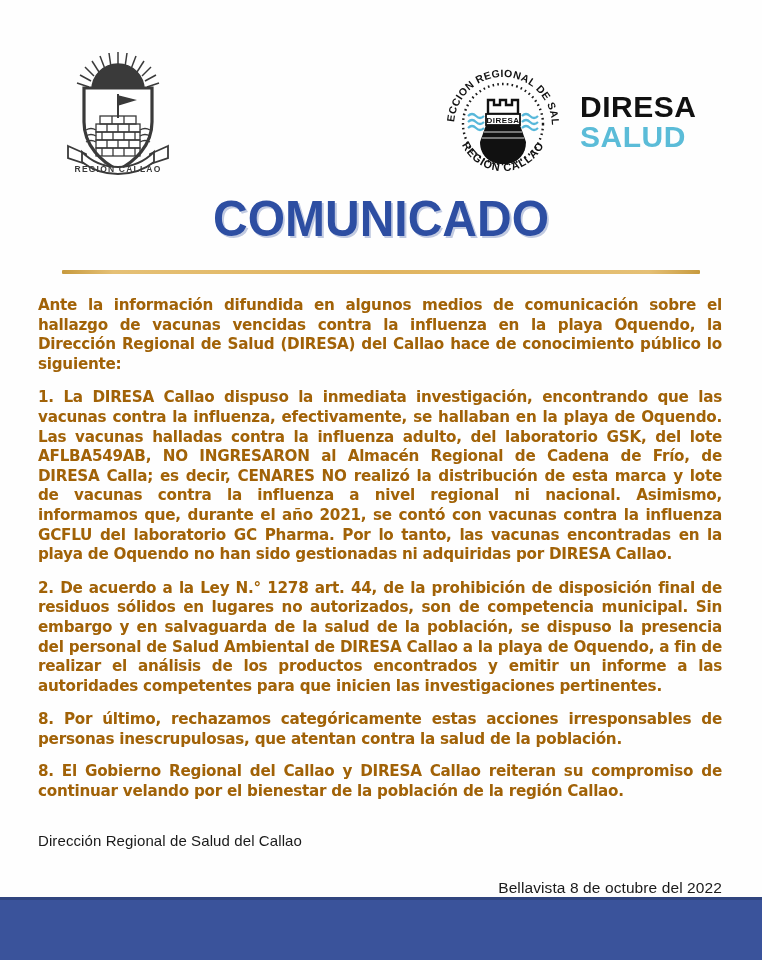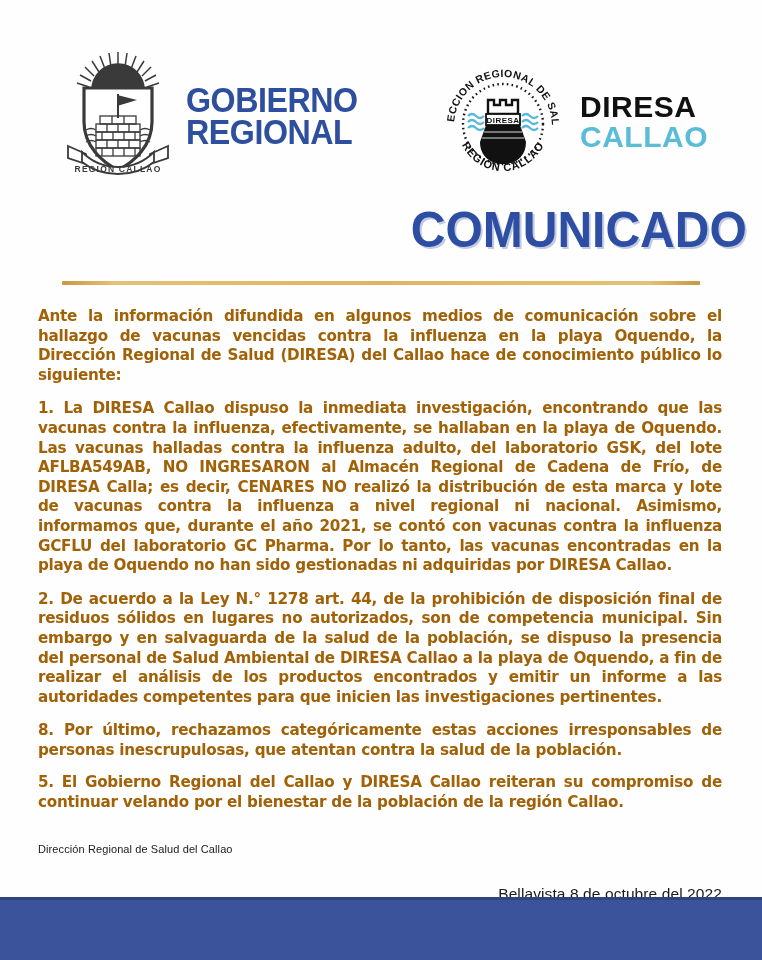--- a/index.html
+++ b/index.html
@@ -241,10 +241,6 @@
           <text x="56" y="122" text-anchor="middle" font-family="Liberation Sans, sans-serif" font-size="8.5" font-weight="700" fill="#3a3a3a" letter-spacing="1.2">REGIÓN CALLAO</text>
         </svg>
       </div>
-      <div class="gob-text">
-        <span>GOBIERNO</span>
-        <span>REGIONAL</span>
-      </div>
     </div>
 
     <div class="logo-diresa">

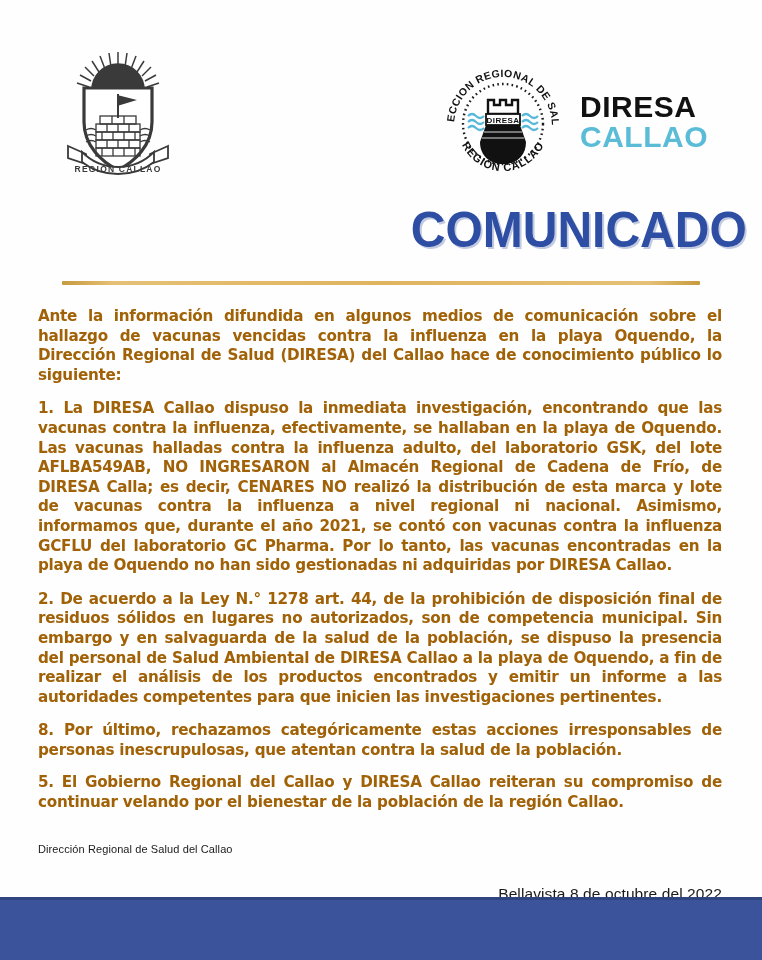--- a/index.html
+++ b/index.html
@@ -284,7 +284,7 @@
       </div>
       <div class="diresa-text">
         <span class="d1">DIRESA</span>
-        <span class="d2">CALLAO</span>
+        <span class="d2">SALUD</span>
       </div>
     </div>
   </div>

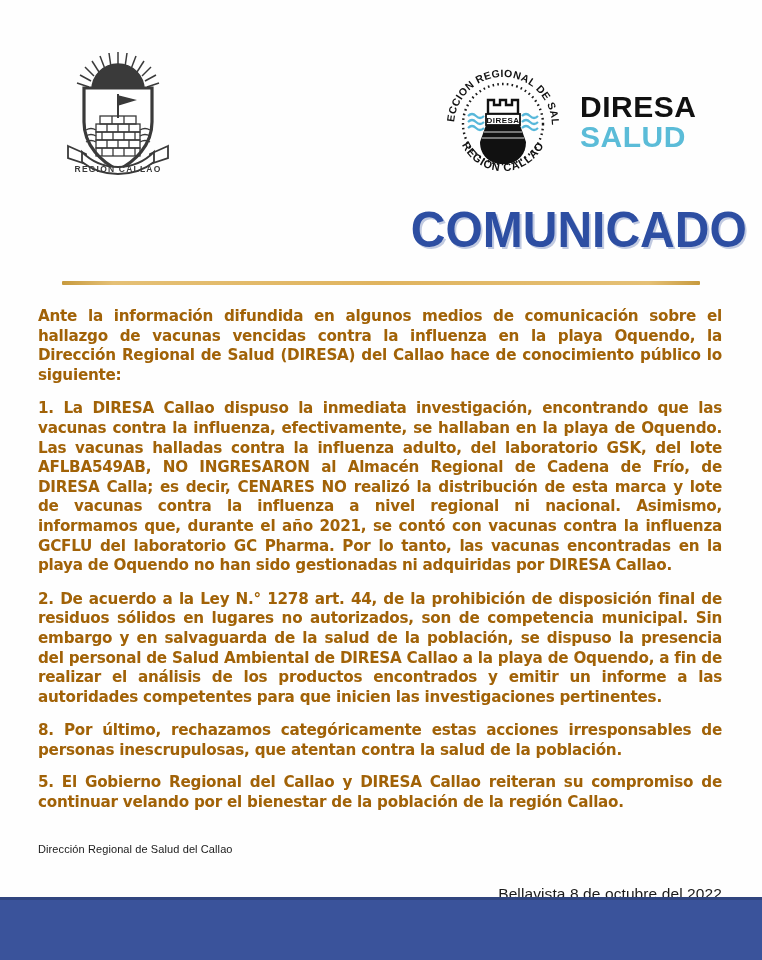--- a/index.html
+++ b/index.html
@@ -96,8 +96,8 @@
 
   
   .title-block {
-    text-align: right;
-    margin-top: 11px;
+    text-align: center;
+    margin-top: 0;
   }
   .doc-title {
     font-family: "Liberation Sans Narrow", "Liberation Sans", sans-serif;

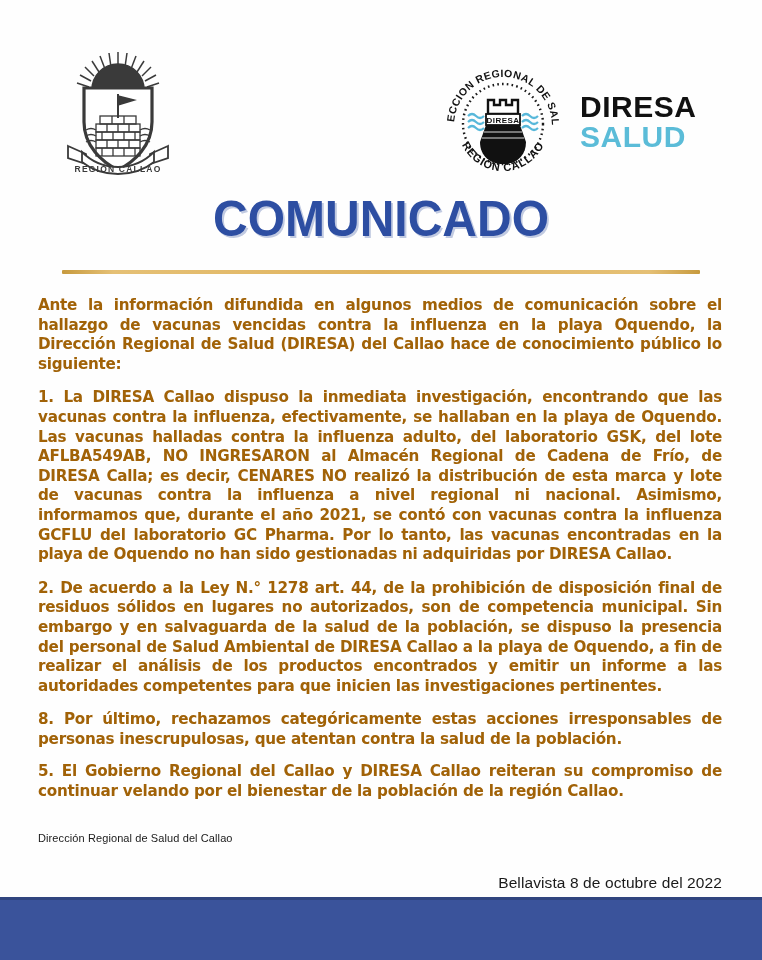--- a/index.html
+++ b/index.html
@@ -299,7 +299,7 @@
     <p>1.   La DIRESA Callao dispuso la inmediata investigación, encontrando que las vacunas contra la influenza, efectivamente, se hallaban en la playa de Oquendo. Las vacunas halladas contra la influenza adulto, del laboratorio GSK, del lote AFLBA549AB, NO INGRESARON al Almacén Regional de Cadena de Frío, de DIRESA Calla; es decir, CENARES NO realizó la distribución de esta marca y lote de vacunas contra la influenza a nivel regional ni nacional. Asimismo, informamos que, durante el año 2021, se contó con vacunas contra la influenza GCFLU del laboratorio GC Pharma. Por lo tanto, las vacunas encontradas en la playa de Oquendo no han sido gestionadas ni adquiridas por DIRESA Callao.</p>
     <p>2.   De acuerdo a la Ley N.° 1278 art. 44, de la prohibición de disposición final de residuos sólidos en lugares no autorizados, son de competencia municipal. Sin embargo y en salvaguarda de la salud de la población, se dispuso la presencia del personal de Salud Ambiental de DIRESA Callao a la playa de Oquendo, a fin de realizar el análisis de los productos encontrados y emitir un informe a las autoridades competentes para que inicien las investigaciones pertinentes.</p>
     <p class="tight">8.  Por último, rechazamos categóricamente estas acciones irresponsables de personas inescrupulosas, que atentan contra la salud de la población.</p>
-    <p class="tight">5.  El Gobierno Regional del Callao y DIRESA Callao reiteran su compromiso de continuar velando por el bienestar de la población de la región Callao.</p>
+    <p class="tight">8.  El Gobierno Regional del Callao y DIRESA Callao reiteran su compromiso de continuar velando por el bienestar de la población de la región Callao.</p>
   </div>
 
   <div class="sign-line">Dirección Regional de Salud del  Callao</div>

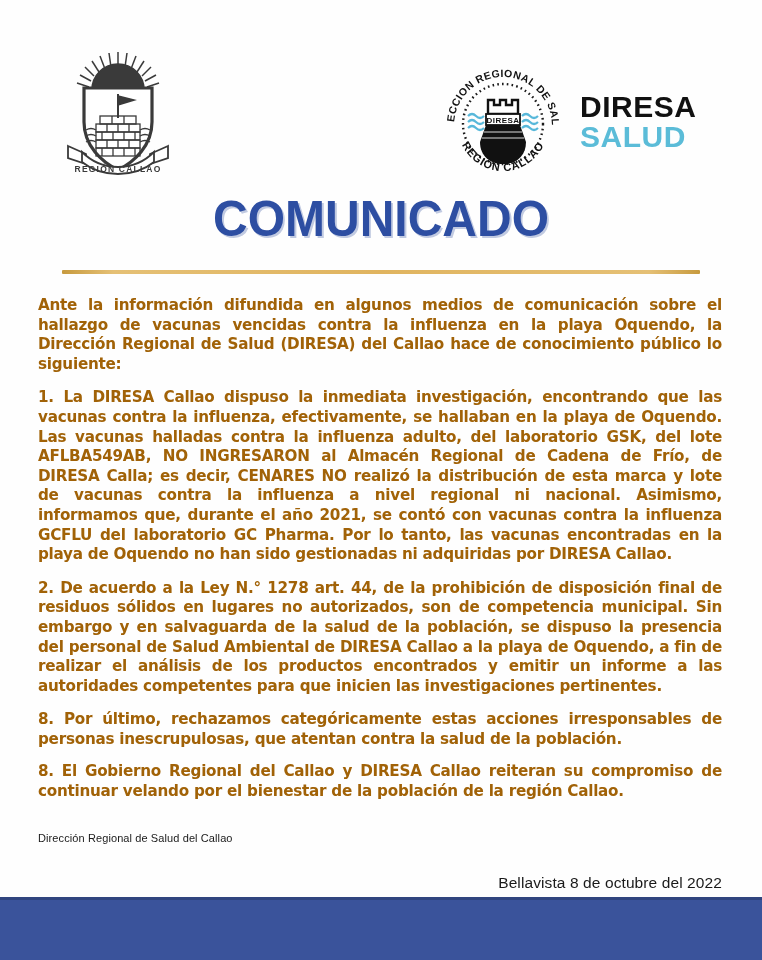--- a/index.html
+++ b/index.html
@@ -139,7 +139,7 @@
   .sign-line {
     margin: 30px 0 0 38px;
     font-family: "Liberation Sans", sans-serif;
-    font-size: 11px;
+    font-size: 15px;
     font-weight: 400;
     color: #1a1a1a;
     letter-spacing: 0.1px;

